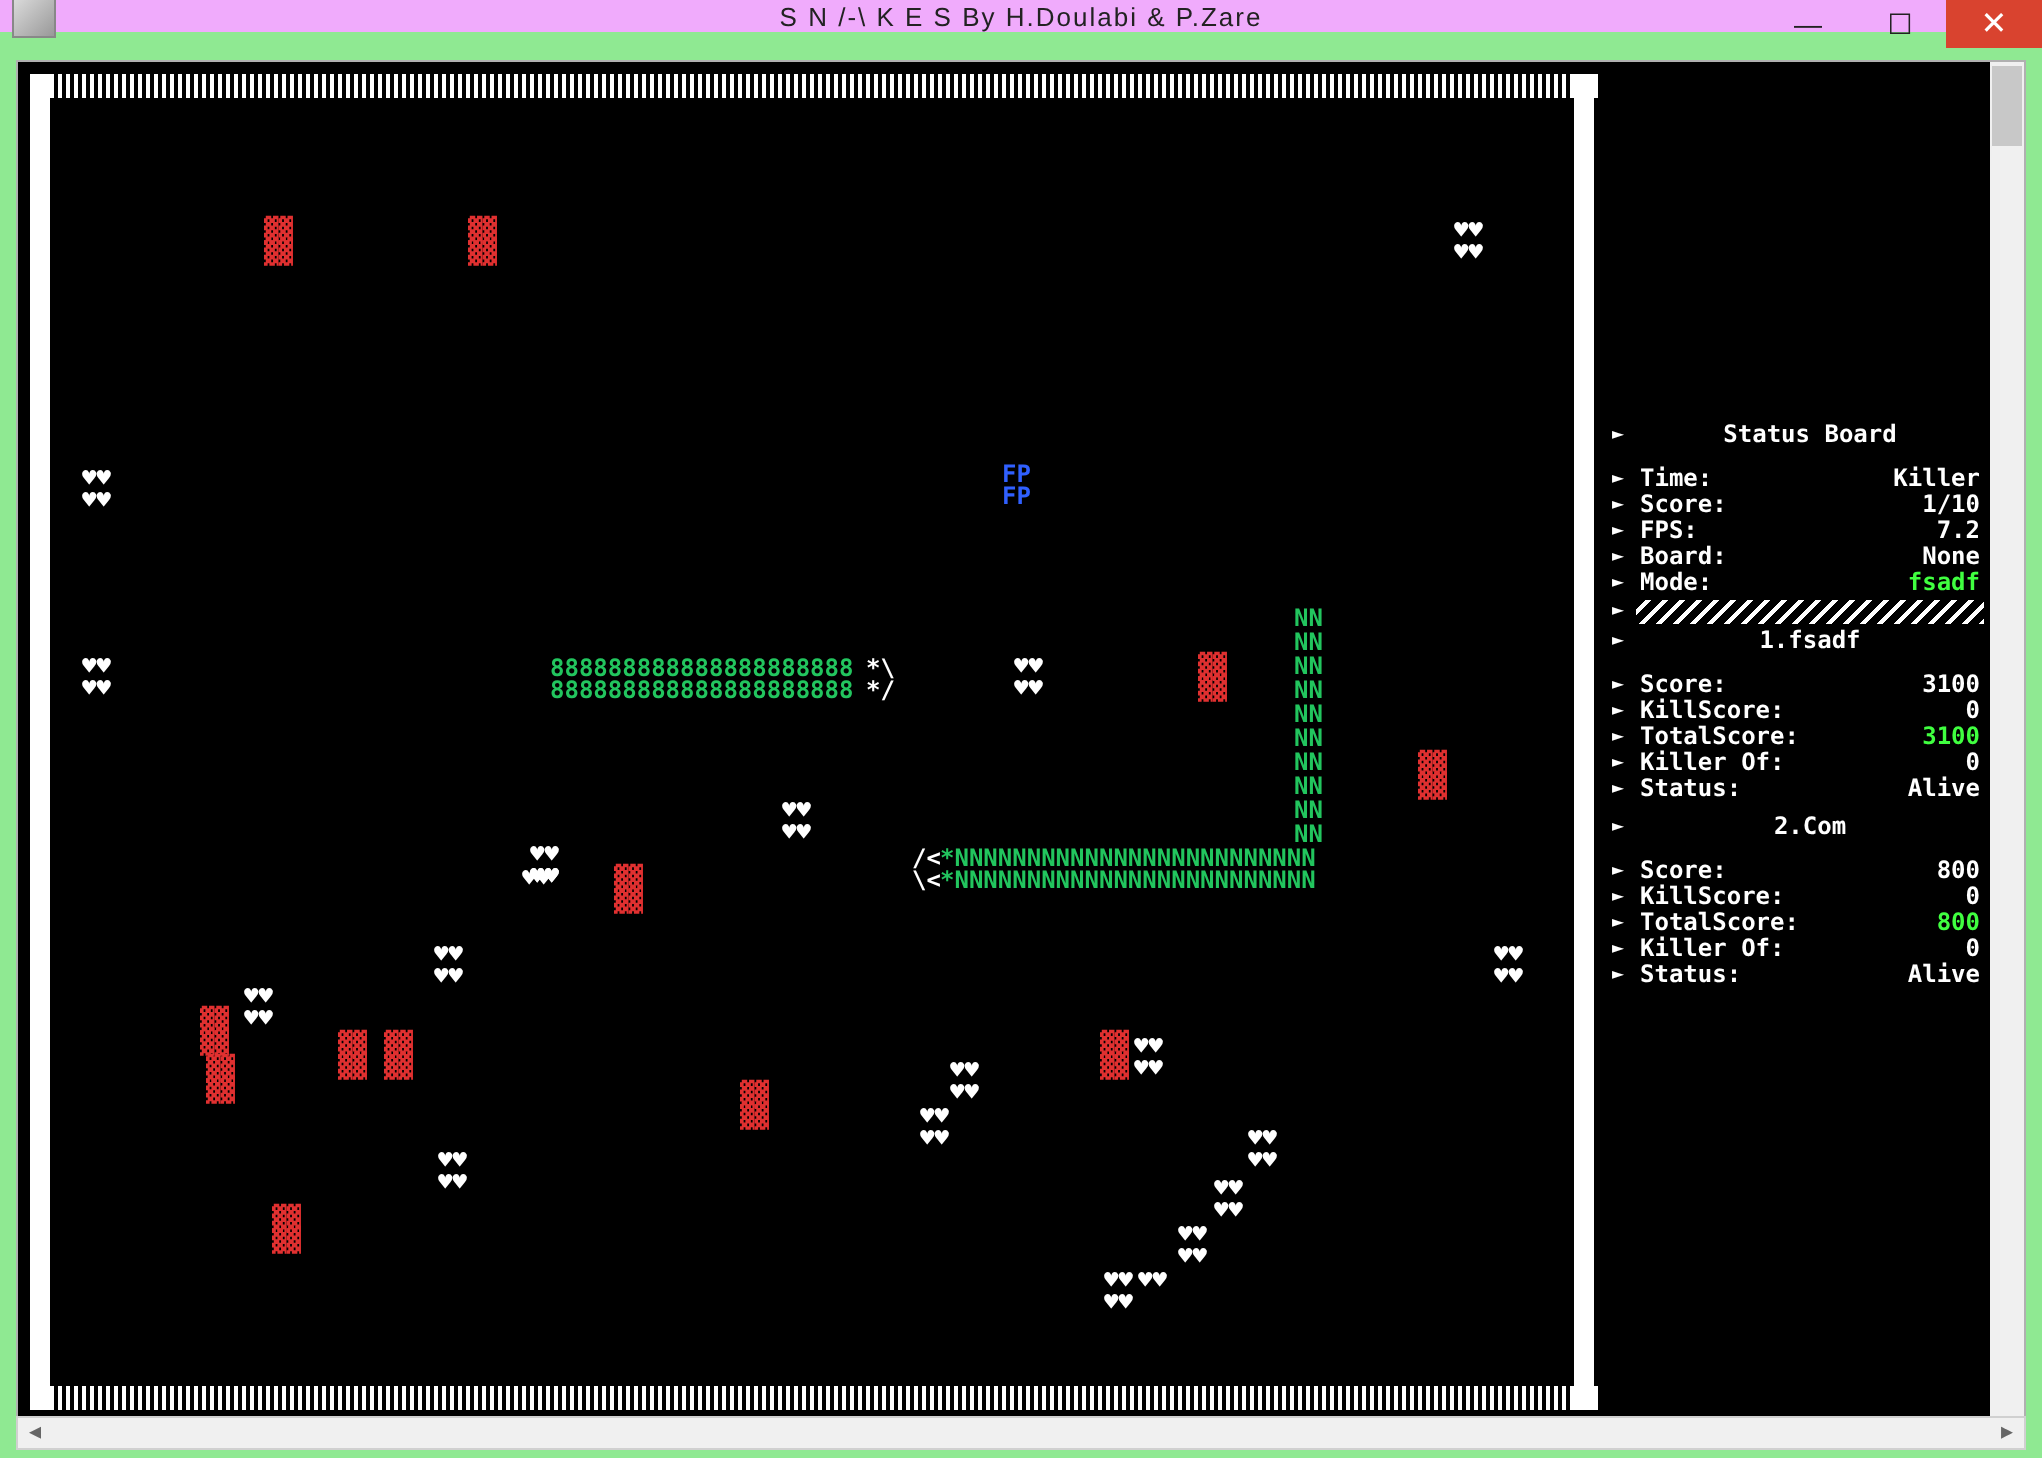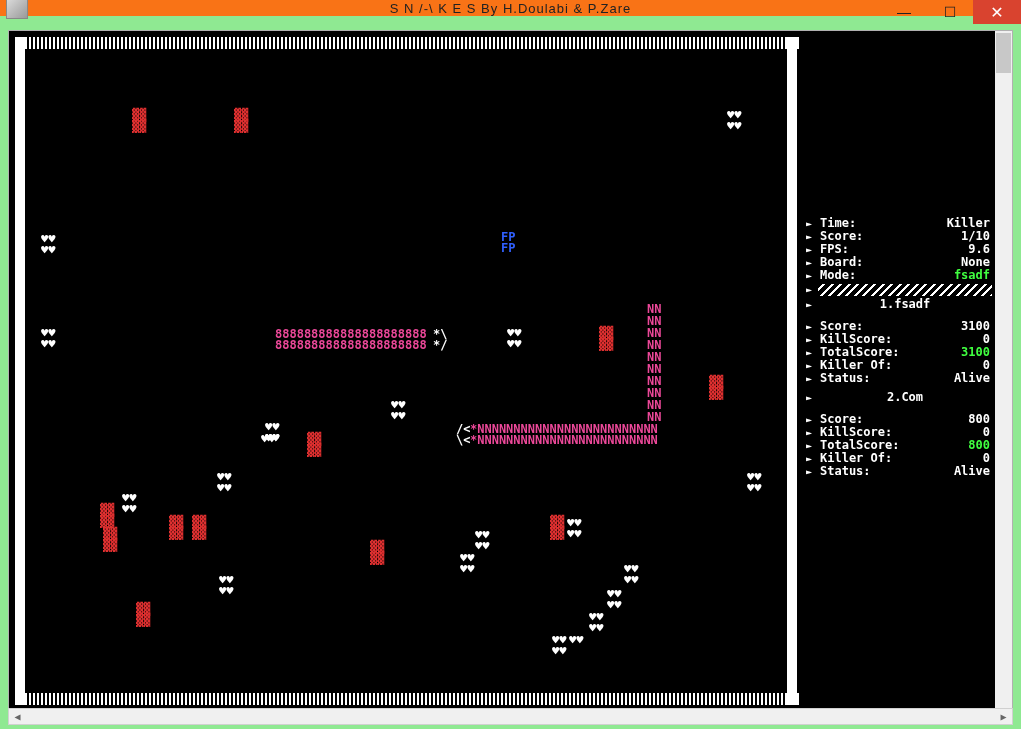--- a/index.html
+++ b/index.html
@@ -15,7 +15,7 @@
   .titlebar {
     height:16px;
     display:flex; align-items:center;
-    background:#f97316;
+    background:#f0abfc;
     position:relative;
   }
   .app-icon {

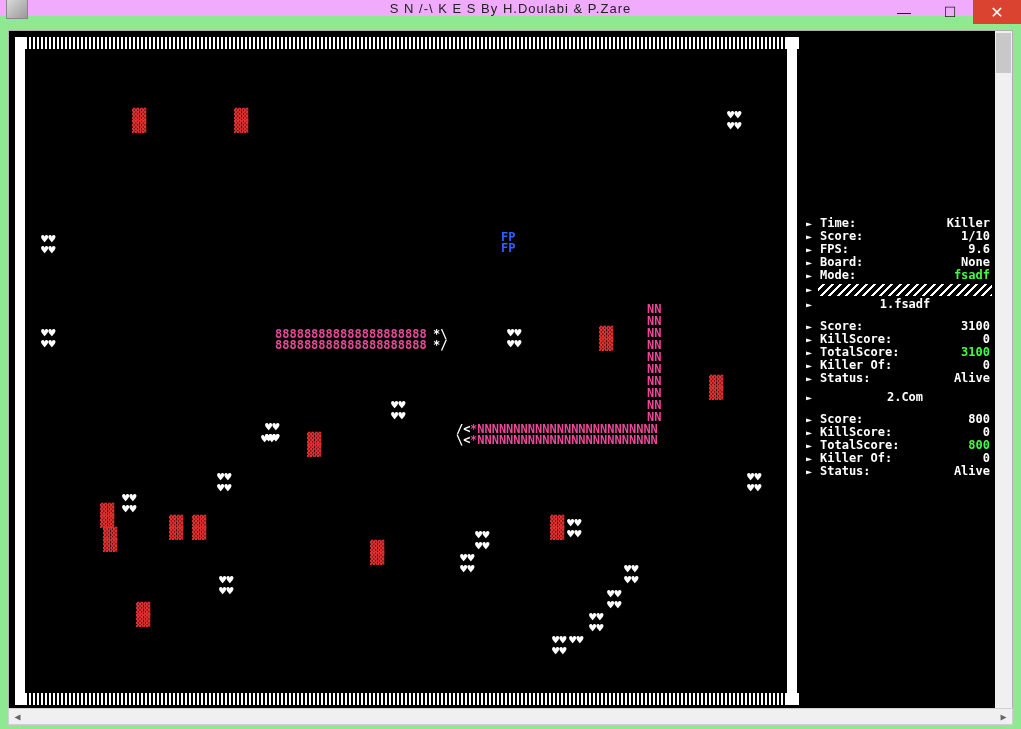--- a/index.html
+++ b/index.html
@@ -242,6 +242,7 @@
     <div class="cell mag" style="left:461px; top:403px;">*NNNNNNNNNNNNNNNNNNNNNNNNN</div>
 
     <div class="status">
+      <div class="hdr">Status  Board</div>
       <div class="spacer"></div>
       <div class="row">
           <span>Time:</span>

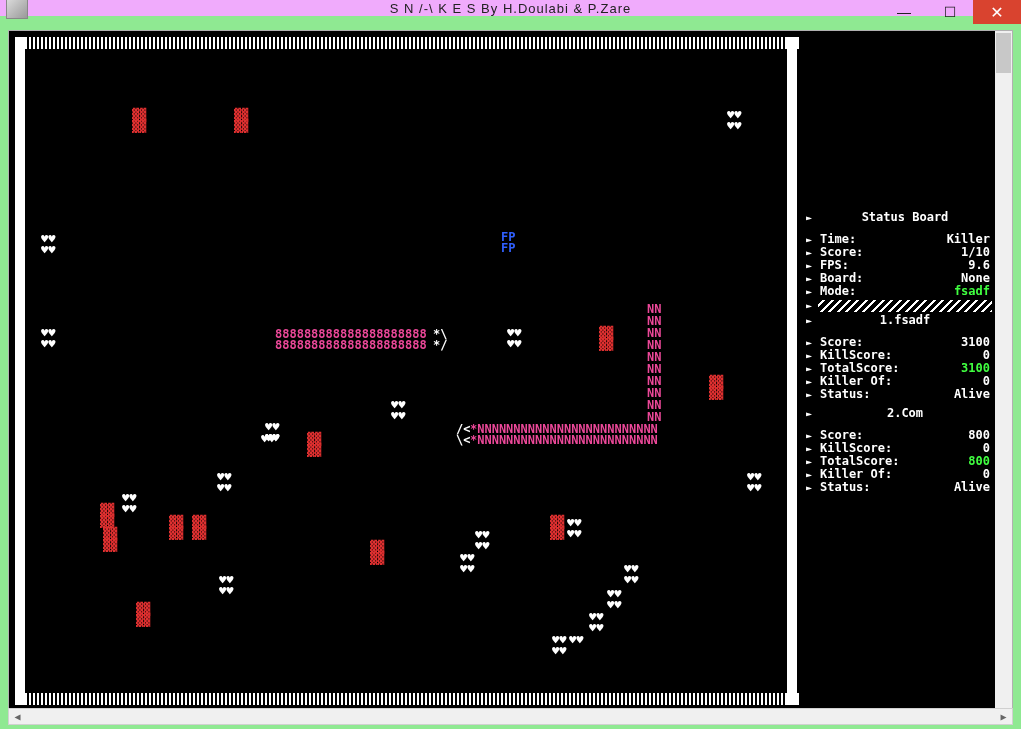--- a/index.html
+++ b/index.html
@@ -254,7 +254,7 @@
         </div>
       <div class="row">
           <span>FPS:</span>
-          <span>9.6</span>
+          <span>7.2</span>
         </div>
       <div class="row">
           <span>Board:</span>

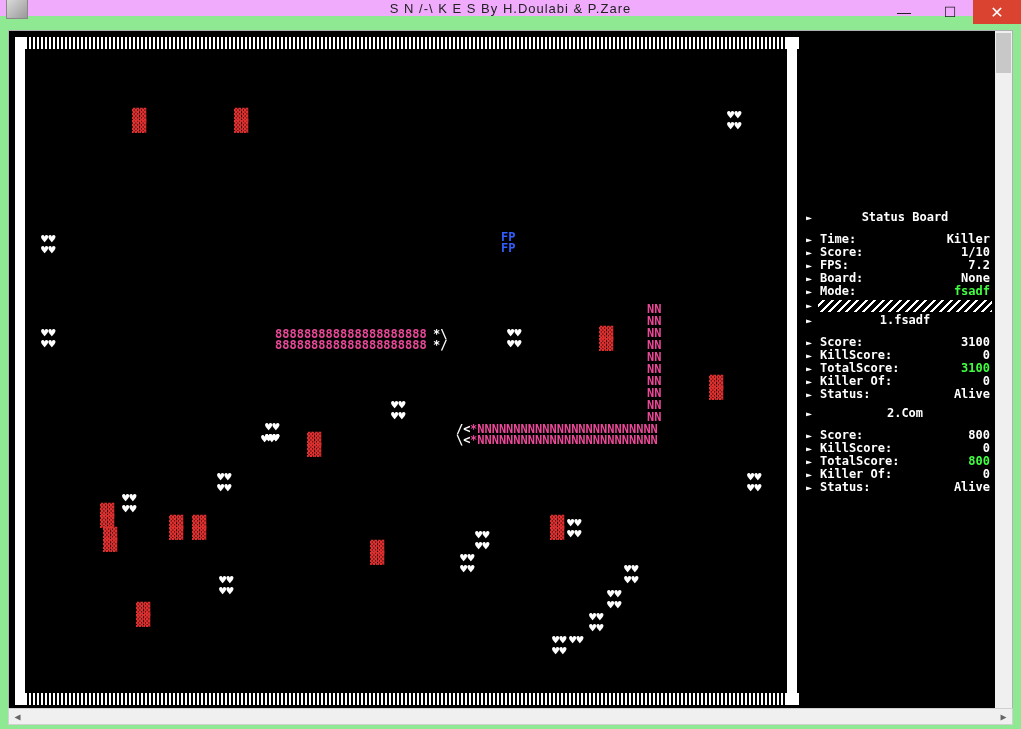--- a/index.html
+++ b/index.html
@@ -69,7 +69,7 @@
   }
   .white  { color:#fff; }
   .red    { color:#e03030; }
-  .mag    { color:#ec4899; }
+  .mag    { color:#22c55e; }
   .blue   { color:#3060ff; }
   .green  { color:#40ff40; }
   

